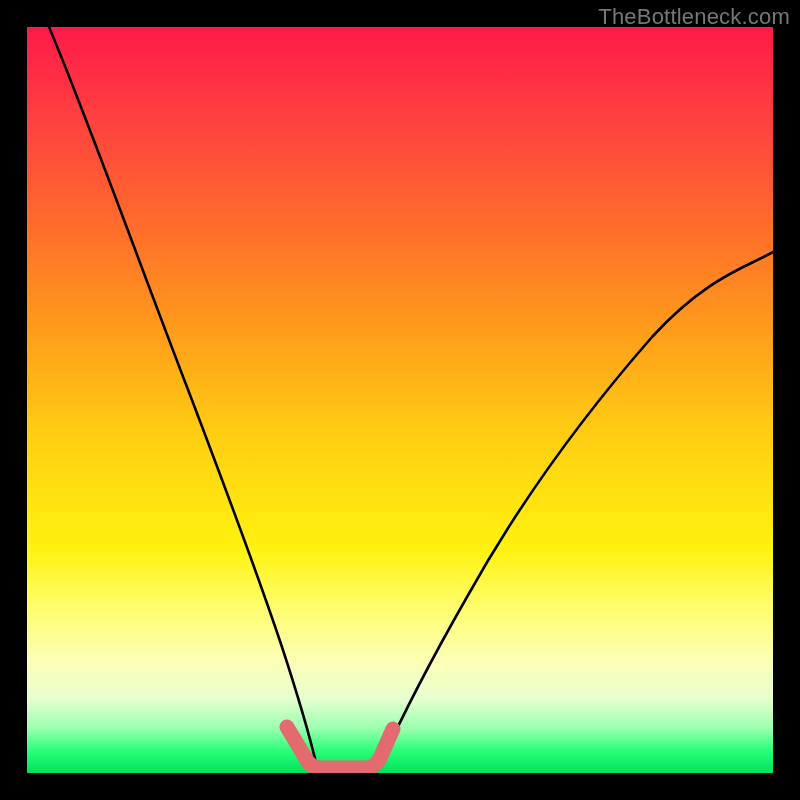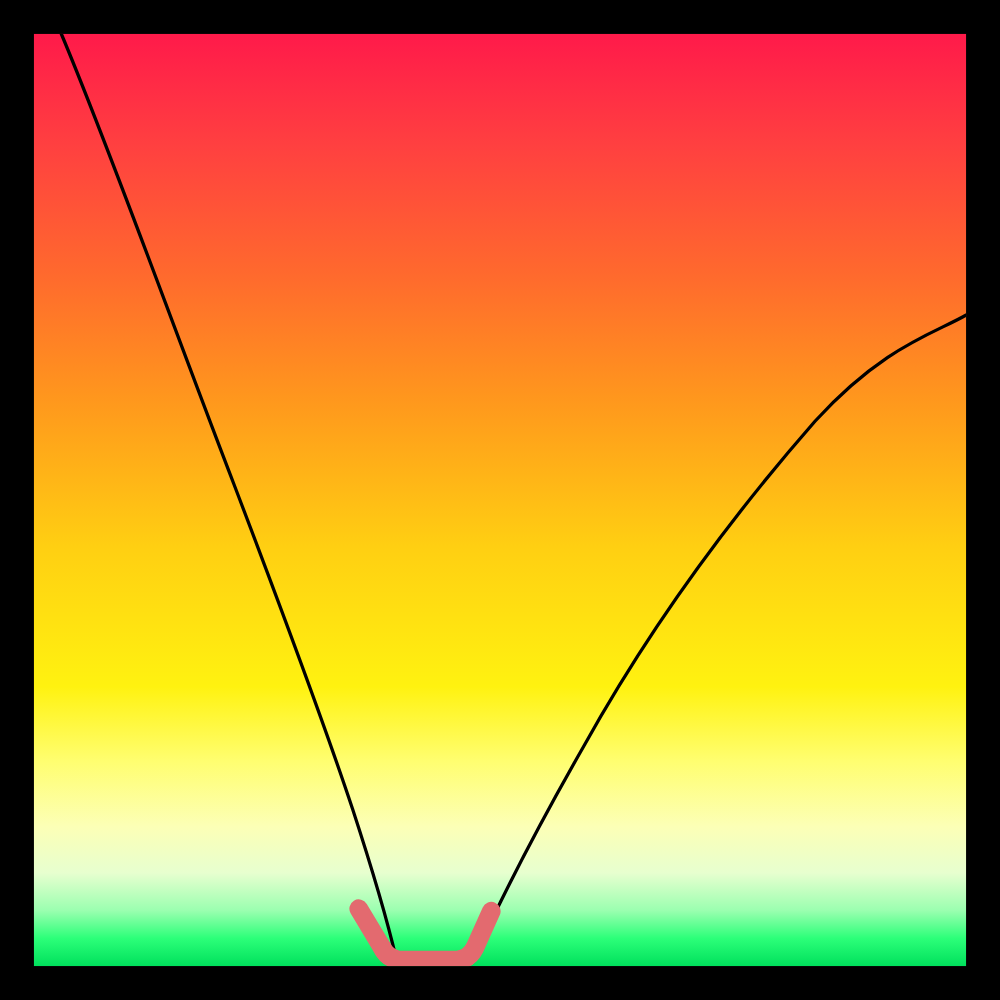--- a/index.html
+++ b/index.html
@@ -89,6 +89,7 @@
     </svg>
   </div>
 
+  <div class="watermark">TheBottleneck.com</div>
 </div>
 
 </body></html>

